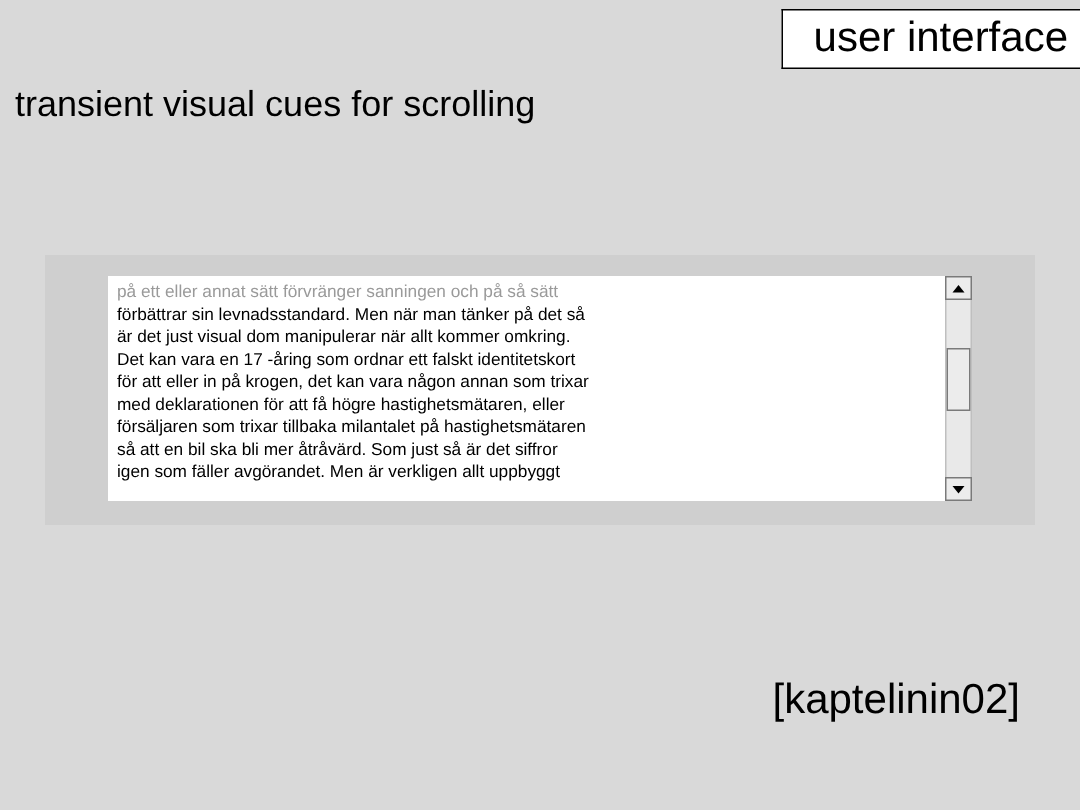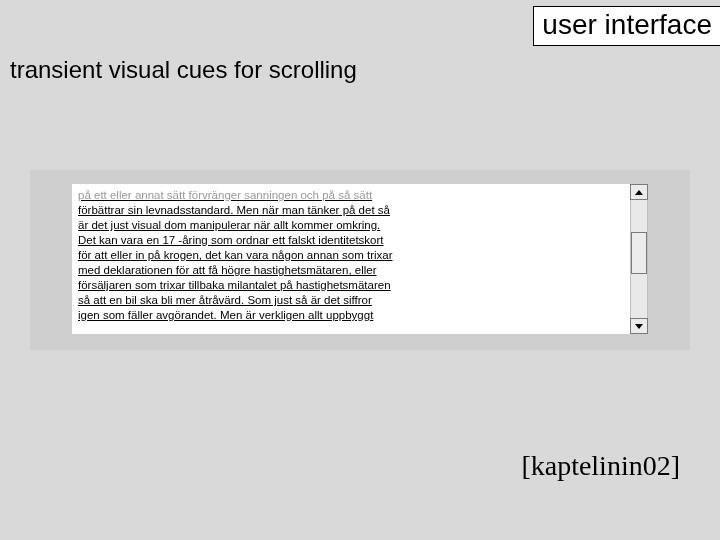--- a/index.html
+++ b/index.html
@@ -23,7 +23,7 @@
     background: #ffffff;
     border: 1px solid #000;
     border-right: none;
-    padding: 2px 8px 4px 8px;
+    padding: 2px 8px 4px 20px;
     font-size: 28px;
     color: #000;
   }

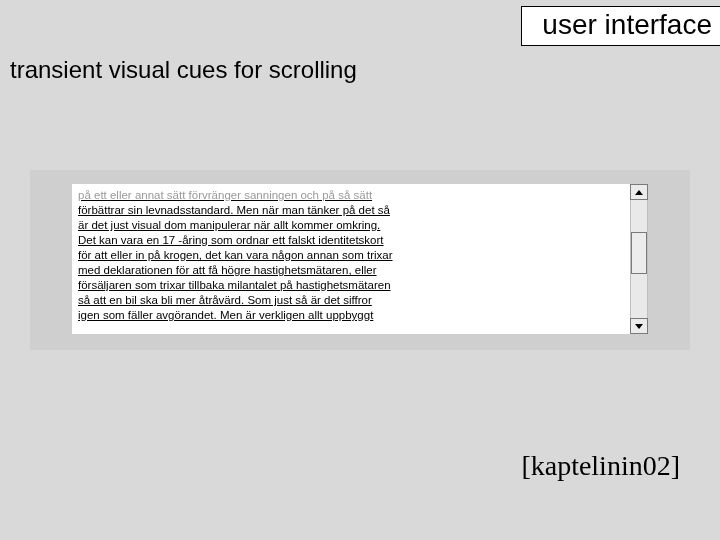--- a/index.html
+++ b/index.html
@@ -60,7 +60,6 @@
     font-size: 11.5px;
     line-height: 15px;
     color: #000;
-    text-decoration: underline;
   }
   .textbox .content .dim {
     color: #9a9a9a;

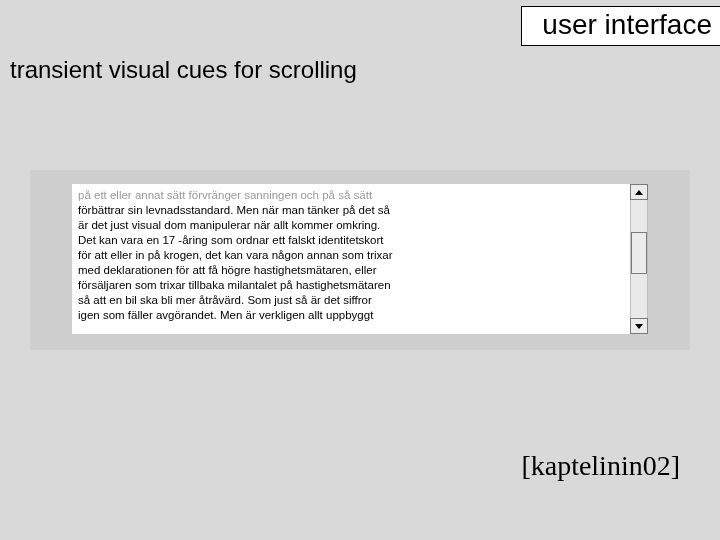--- a/index.html
+++ b/index.html
@@ -119,7 +119,6 @@
     right: 40px;
     font-size: 28px;
     color: #000;
-    font-family: Liberation Serif, serif;
   }
 </style>
 </head>

